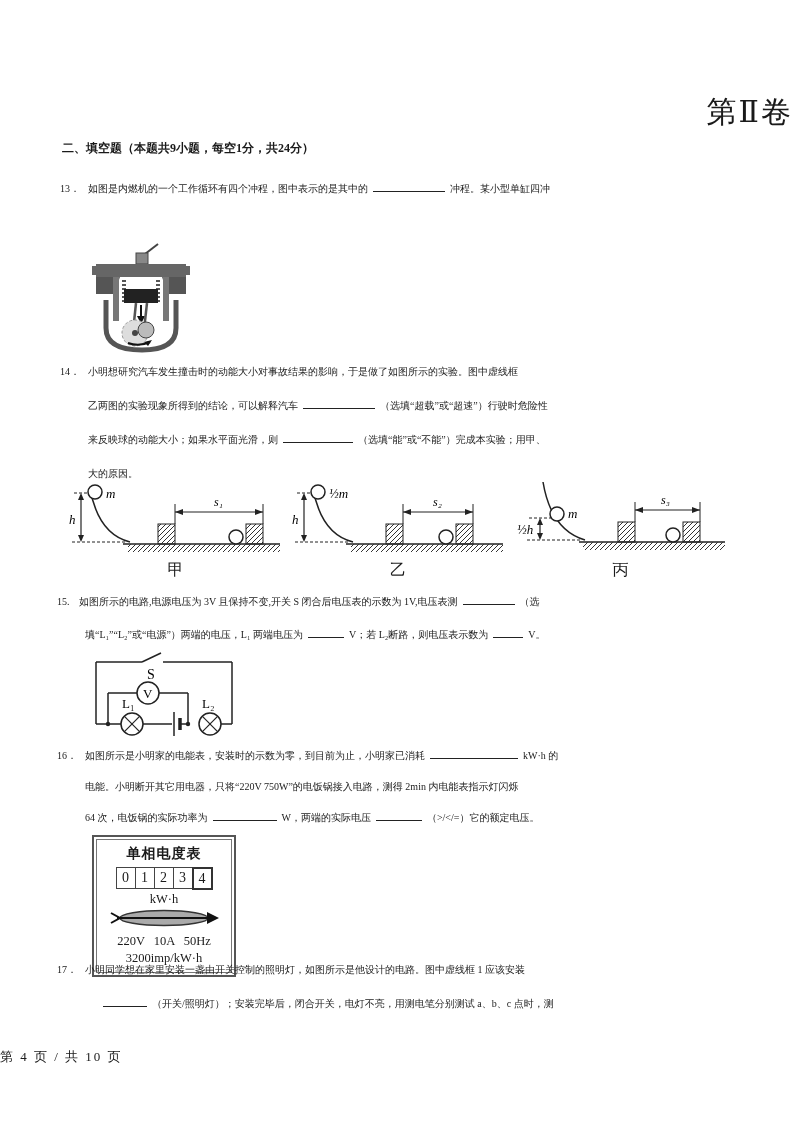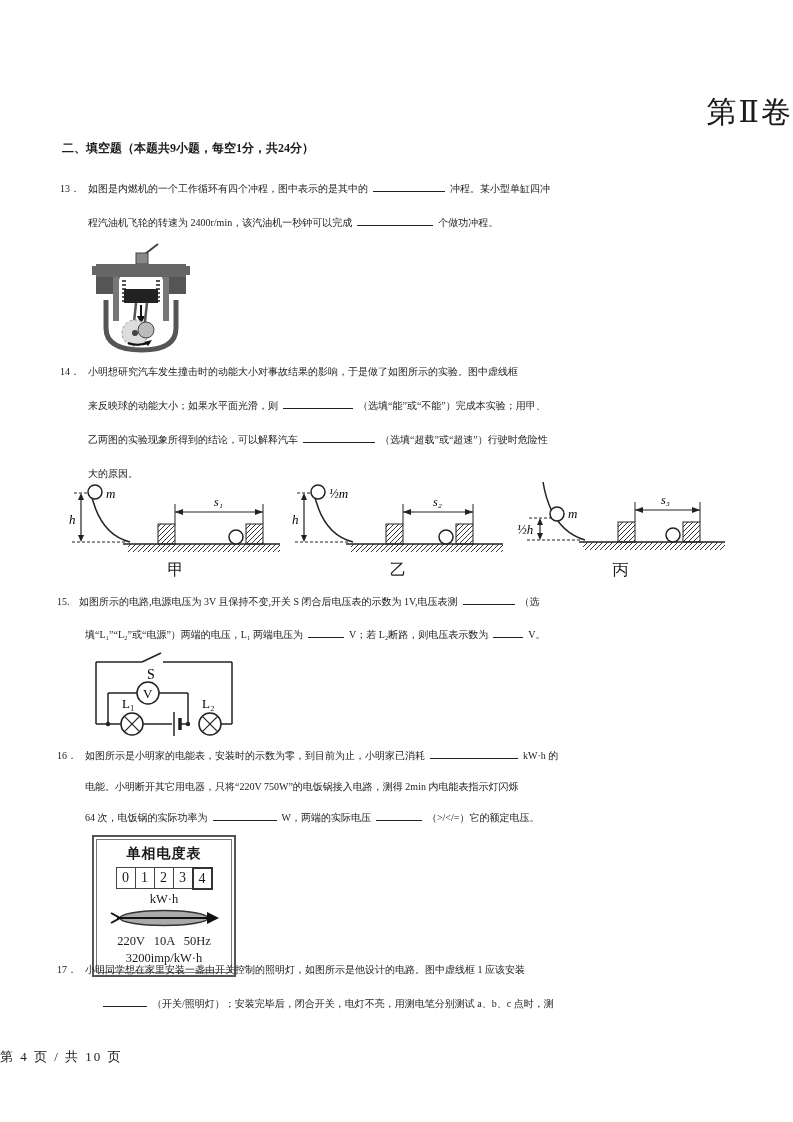--- a/index.html
+++ b/index.html
@@ -70,9 +70,6 @@
   <div class="q" style="top:172px">
     <div class="line">
       <span class="qnum">13．</span><span>如图是内燃机的一个工作循环有四个冲程，图中表示的是其中的</span><span class="blank" style="width:72px"></span><span>冲程。某小型单缸四冲</span>
-    </div>
-    <div class="line indent">
-      <span>程汽油机飞轮的转速为 2400r/min，该汽油机一秒钟可以完成</span><span class="blank" style="width:76px"></span><span>个做功冲程。</span>
     </div>
   </div>
 

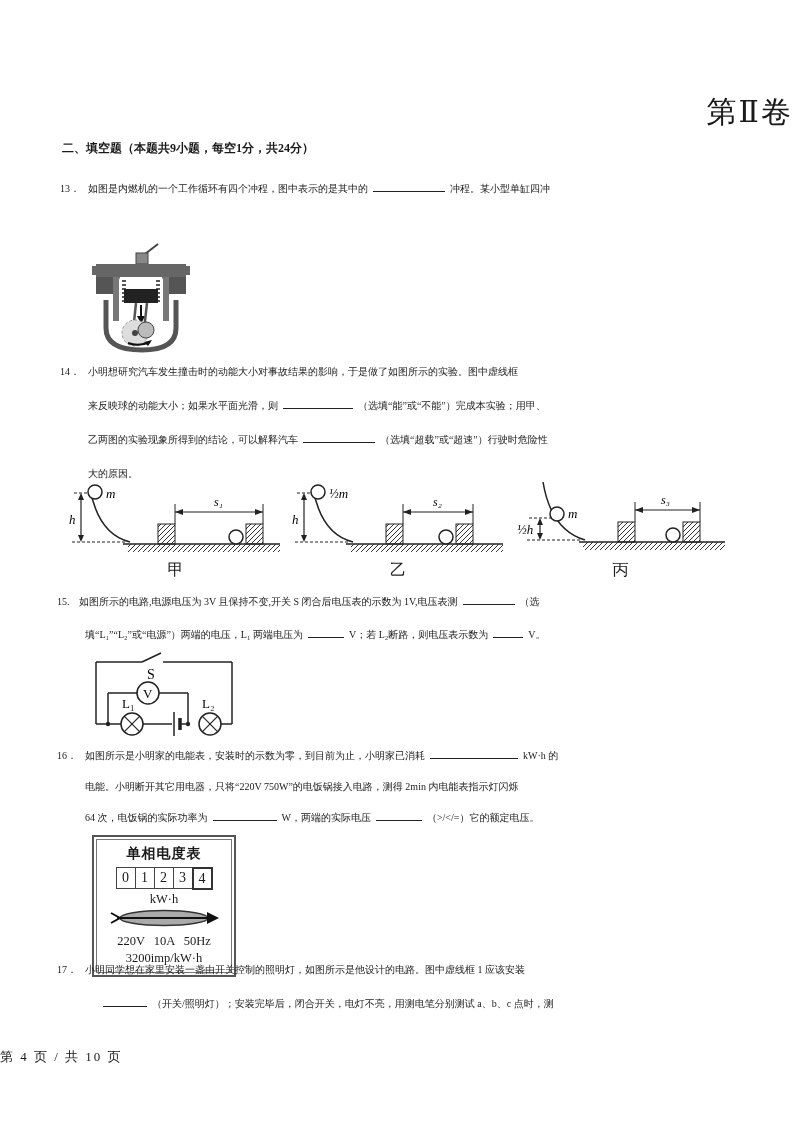--- a/index.html
+++ b/index.html
@@ -114,10 +114,10 @@
       <span class="qnum">14．</span><span>小明想研究汽车发生撞击时的动能大小对事故结果的影响，于是做了如图所示的实验。图中虚线框</span>
     </div>
     <div class="line indent">
+      <span>乙两图的实验现象所得到的结论，可以解释汽车</span><span class="blank" style="width:72px"></span><span>（选填“超载”或“超速”）行驶时危险性</span>
+    </div>
+    <div class="line indent">
       <span>来反映球的动能大小；如果水平面光滑，则</span><span class="blank" style="width:70px"></span><span>（选填“能”或“不能”）完成本实验；用甲、</span>
-    </div>
-    <div class="line indent">
-      <span>乙两图的实验现象所得到的结论，可以解释汽车</span><span class="blank" style="width:72px"></span><span>（选填“超载”或“超速”）行驶时危险性</span>
     </div>
     <div class="line indent">
       <span>大的原因。</span>

